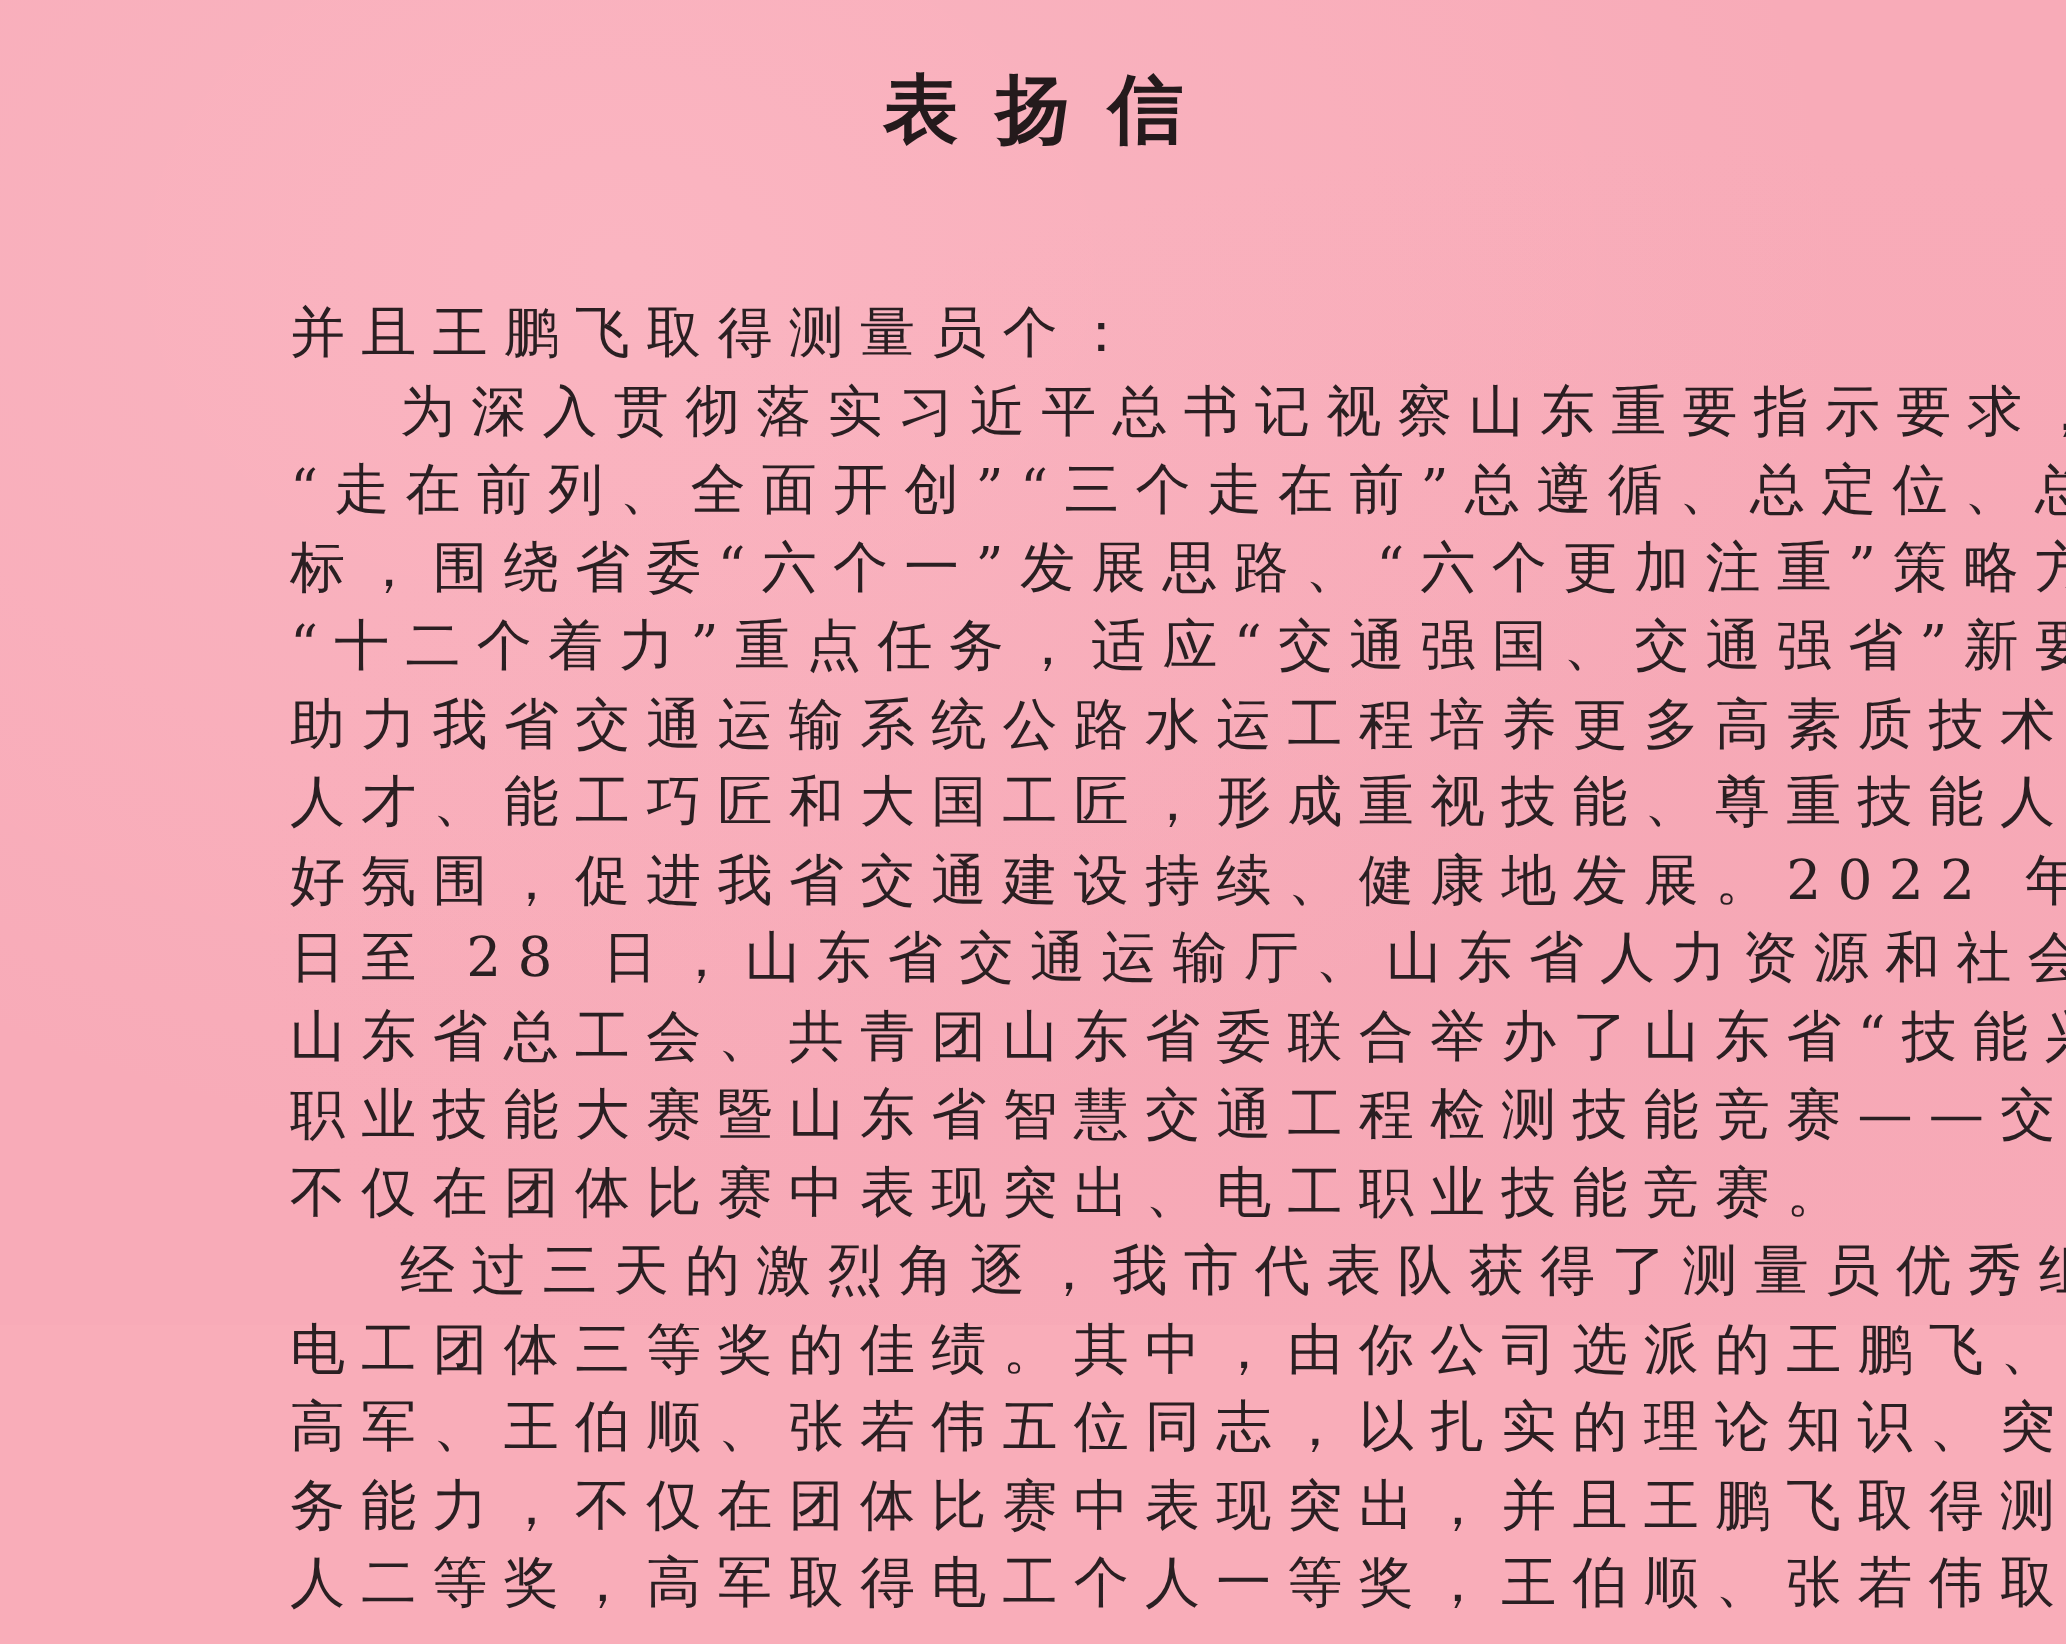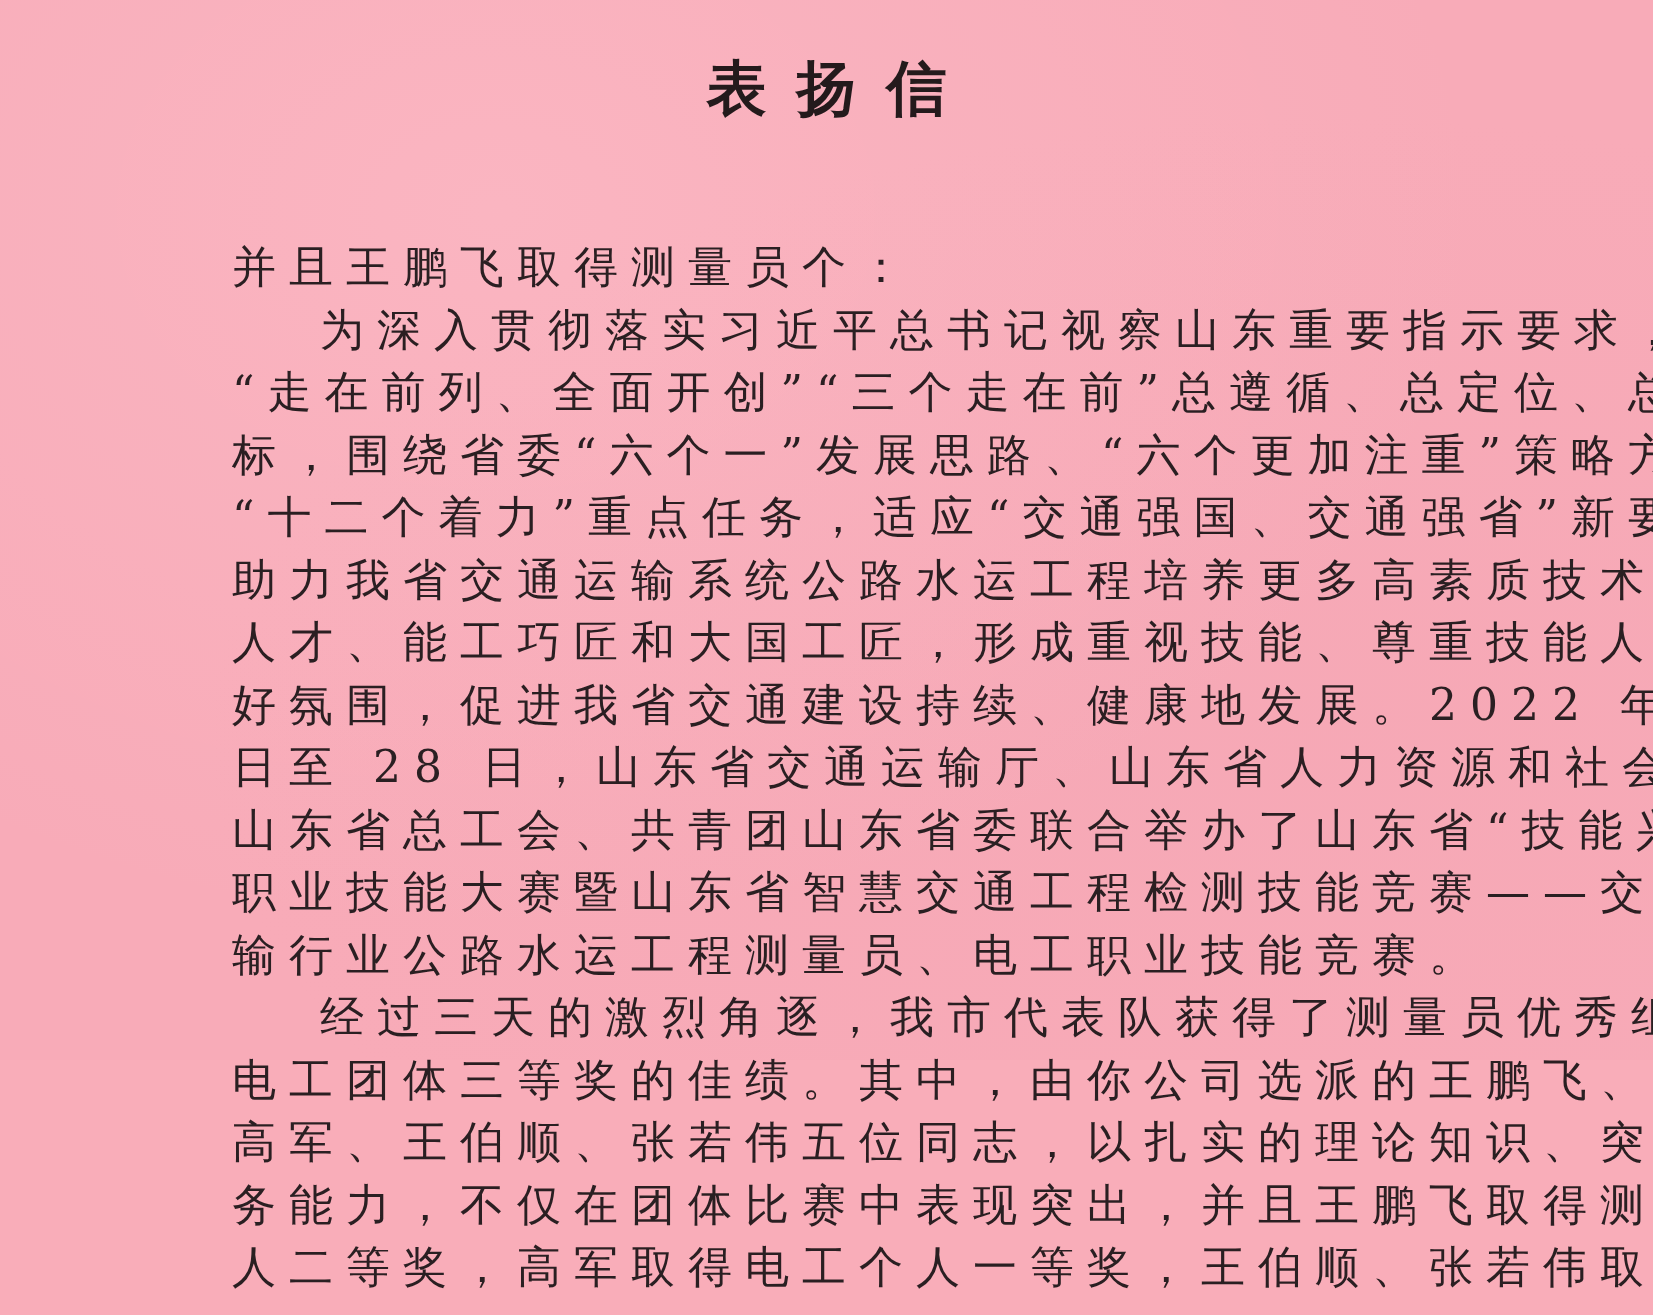--- a/index.html
+++ b/index.html
@@ -73,7 +73,7 @@
     <div class="line">日至 28 日，山东省交通运输厅、山东省人力资源和社会保障厅、</div>
     <div class="line">山东省总工会、共青团山东省委联合举办了山东省“技能兴鲁”</div>
     <div class="line">职业技能大赛暨山东省智慧交通工程检测技能竞赛——交通运</div>
-    <div class="line">输行业公路水运工程测量员、电工职业技能竞赛。</div>
+    <div class="line">不仅在团体比赛中表现突出、电工职业技能竞赛。</div>
     <div class="line indent">经过三天的激烈角逐，我市代表队获得了测量员优秀组织奖、</div>
     <div class="line">电工团体三等奖的佳绩。其中，由你公司选派的王鹏飞、李林帅、</div>
     <div class="line">高军、王伯顺、张若伟五位同志，以扎实的理论知识、突出的业</div>

